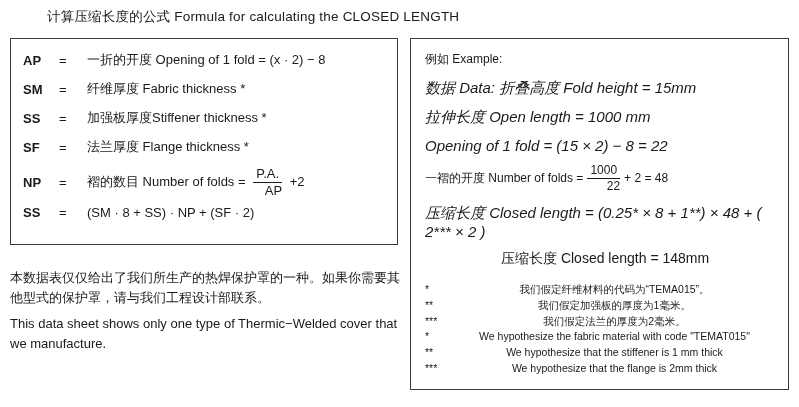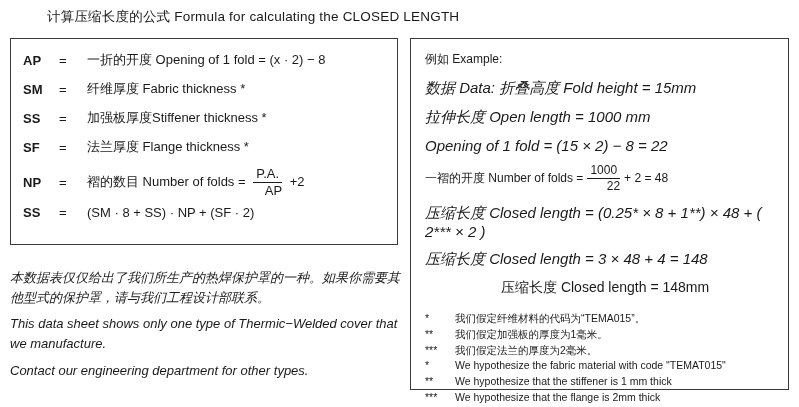--- a/index.html
+++ b/index.html
@@ -144,7 +144,6 @@
     </div>
 
     <div class="ex-line">压缩长度 Closed length = (0.25* × 8 + 1**) × 48 + ( 2*** × 2 )</div>
-    <div class="ex-line">压缩长度 Closed length = 3 × 48 + 4 = 148</div>
 
     <div class="ex-result">压缩长度 Closed length = 148mm</div>
 

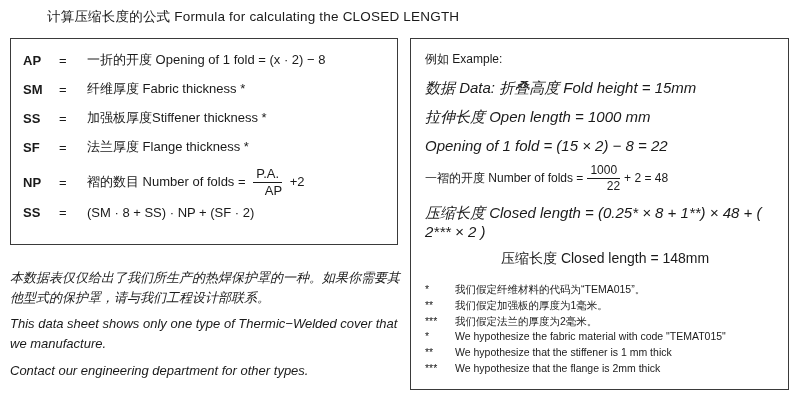--- a/index.html
+++ b/index.html
@@ -41,7 +41,7 @@
   
   .note {
     position:absolute; left:10px; top:268px; width:392px;
-    font-size:13px; line-height:1.55;font-style:italic;
+    font-size:13px; line-height:1.55;
   }
   .note p { margin:0; }
   .note .en { margin-top:6px; }

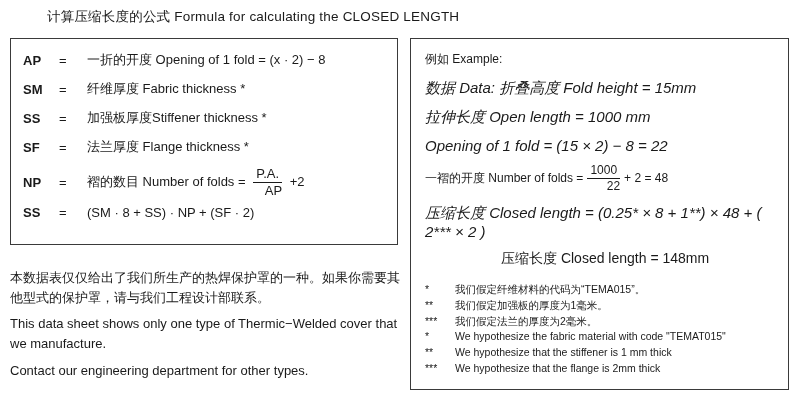--- a/index.html
+++ b/index.html
@@ -64,7 +64,7 @@
     display:flex; font-size:10.5px; line-height:1.5;
   }
   .fn-row .fn-mark { width:30px; flex:0 0 auto; }
-  .fn-row .fn-text { flex:1; }
+  .fn-row .fn-text { flex:1;text-align:center; }
 </style>
 </head>
 <body>

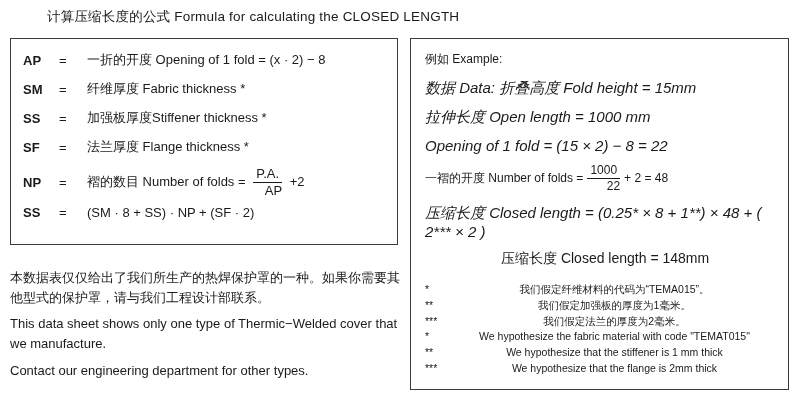--- a/index.html
+++ b/index.html
@@ -123,7 +123,6 @@
   <div class="note">
     <p class="zh">本数据表仅仅给出了我们所生产的热焊保护罩的一种。如果你需要其他型式的保护罩，请与我们工程设计部联系。</p>
     <p class="en">This data sheet shows only one type of Thermic−Welded cover that we manufacture.</p>
-    <p class="en">Contact our engineering department for other types.</p>
   </div>
 
   <div class="example-box">

